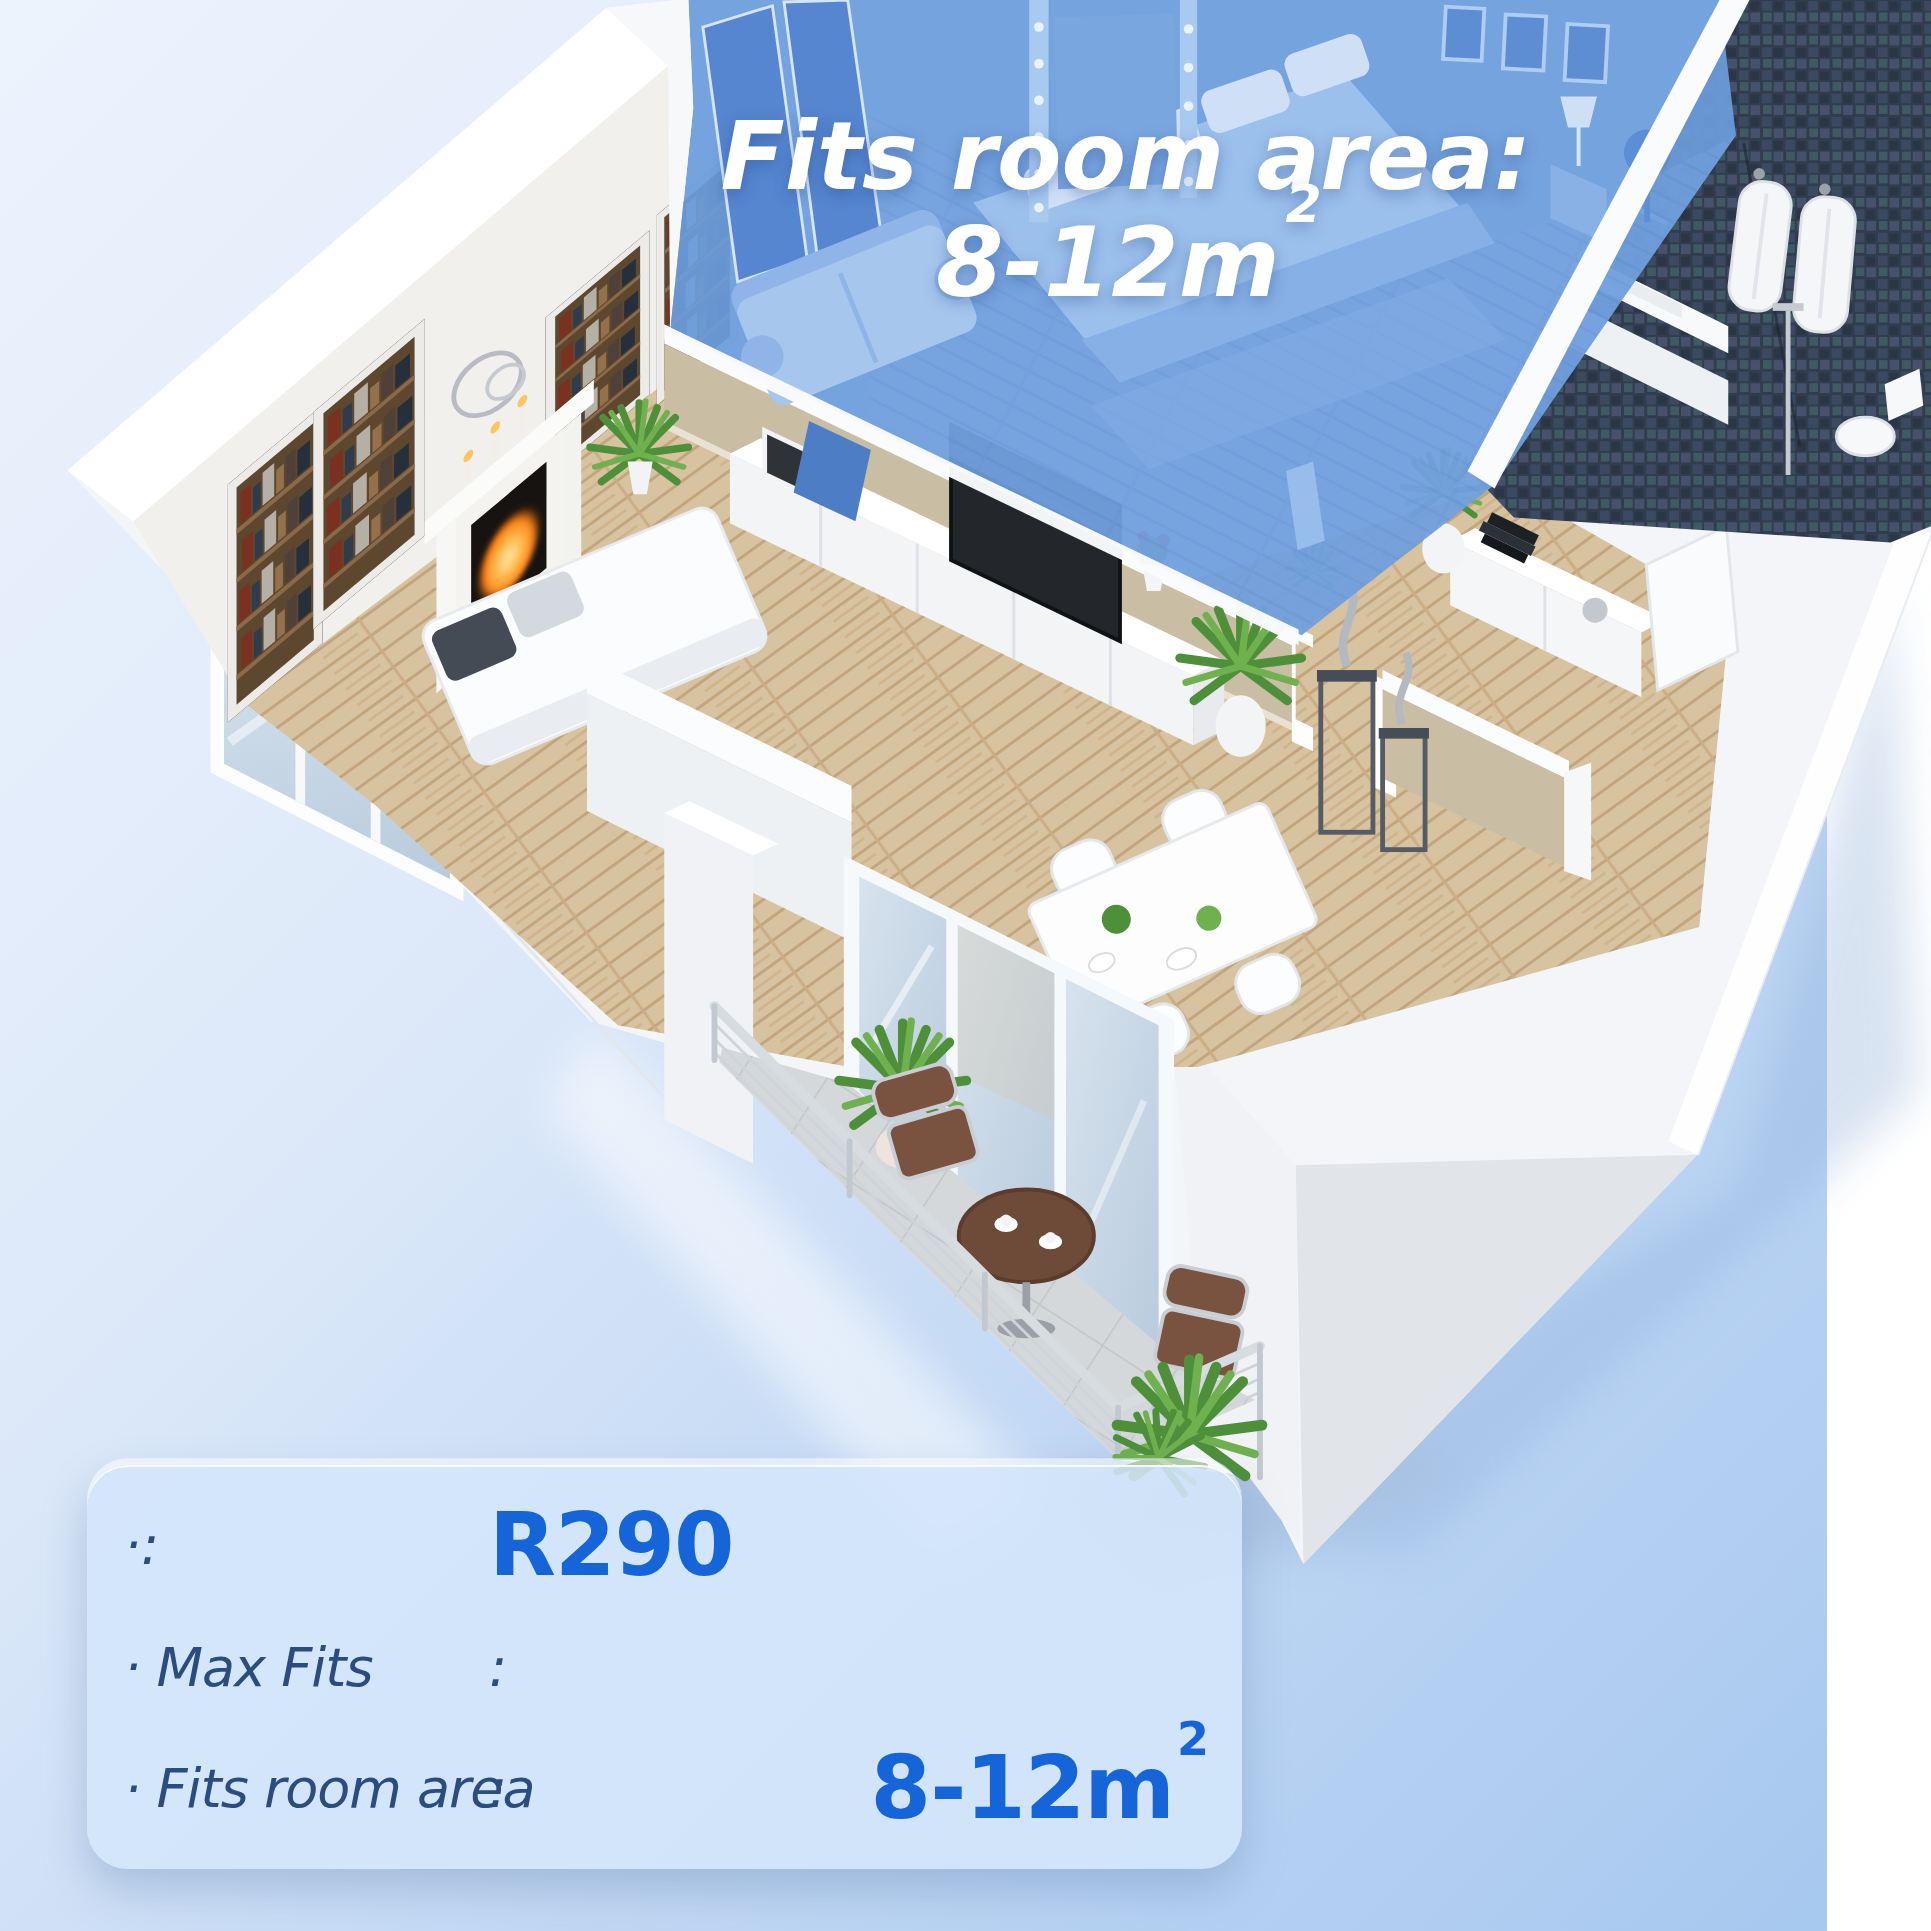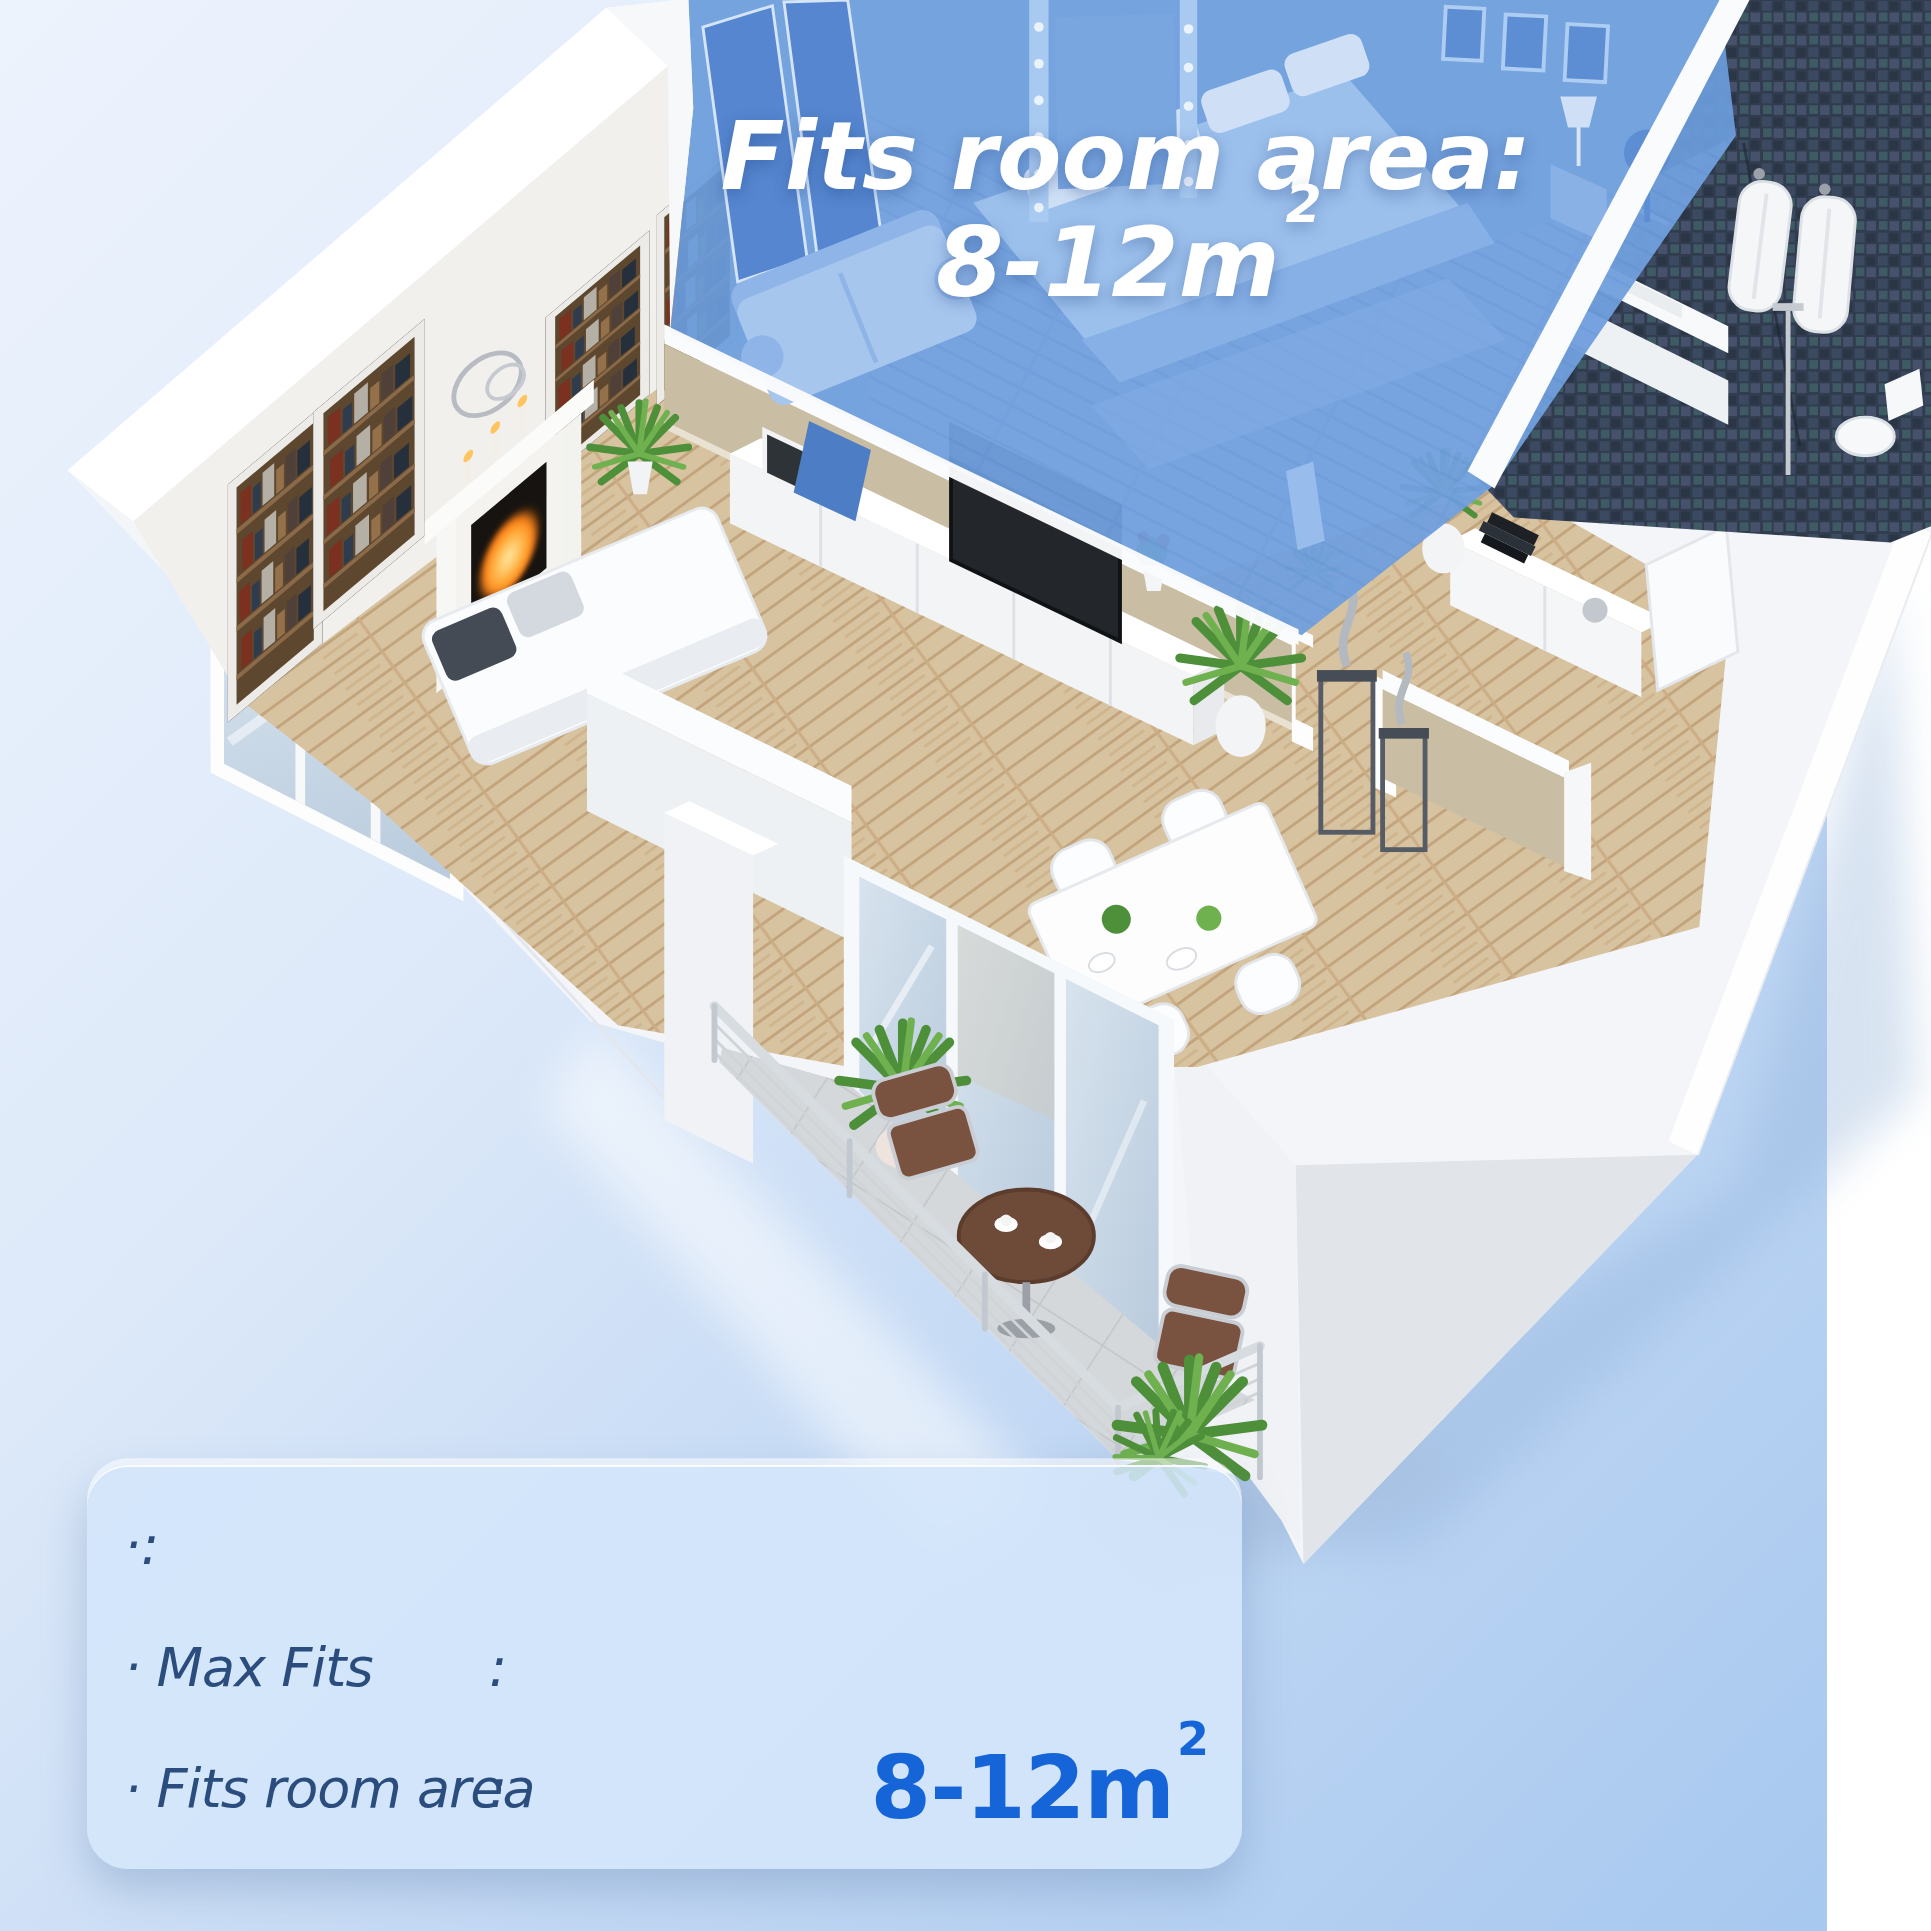--- a/index.html
+++ b/index.html
@@ -423,6 +423,7 @@
   <div class="spec-row">
     <span class="spec-bullet">·</span>
     <span class="spec-colon">:</span>
+    <span class="spec-value"><span>R290</span><sup></sup></span>
   </div>
   <div class="spec-row">
     <span class="spec-bullet">·</span>

